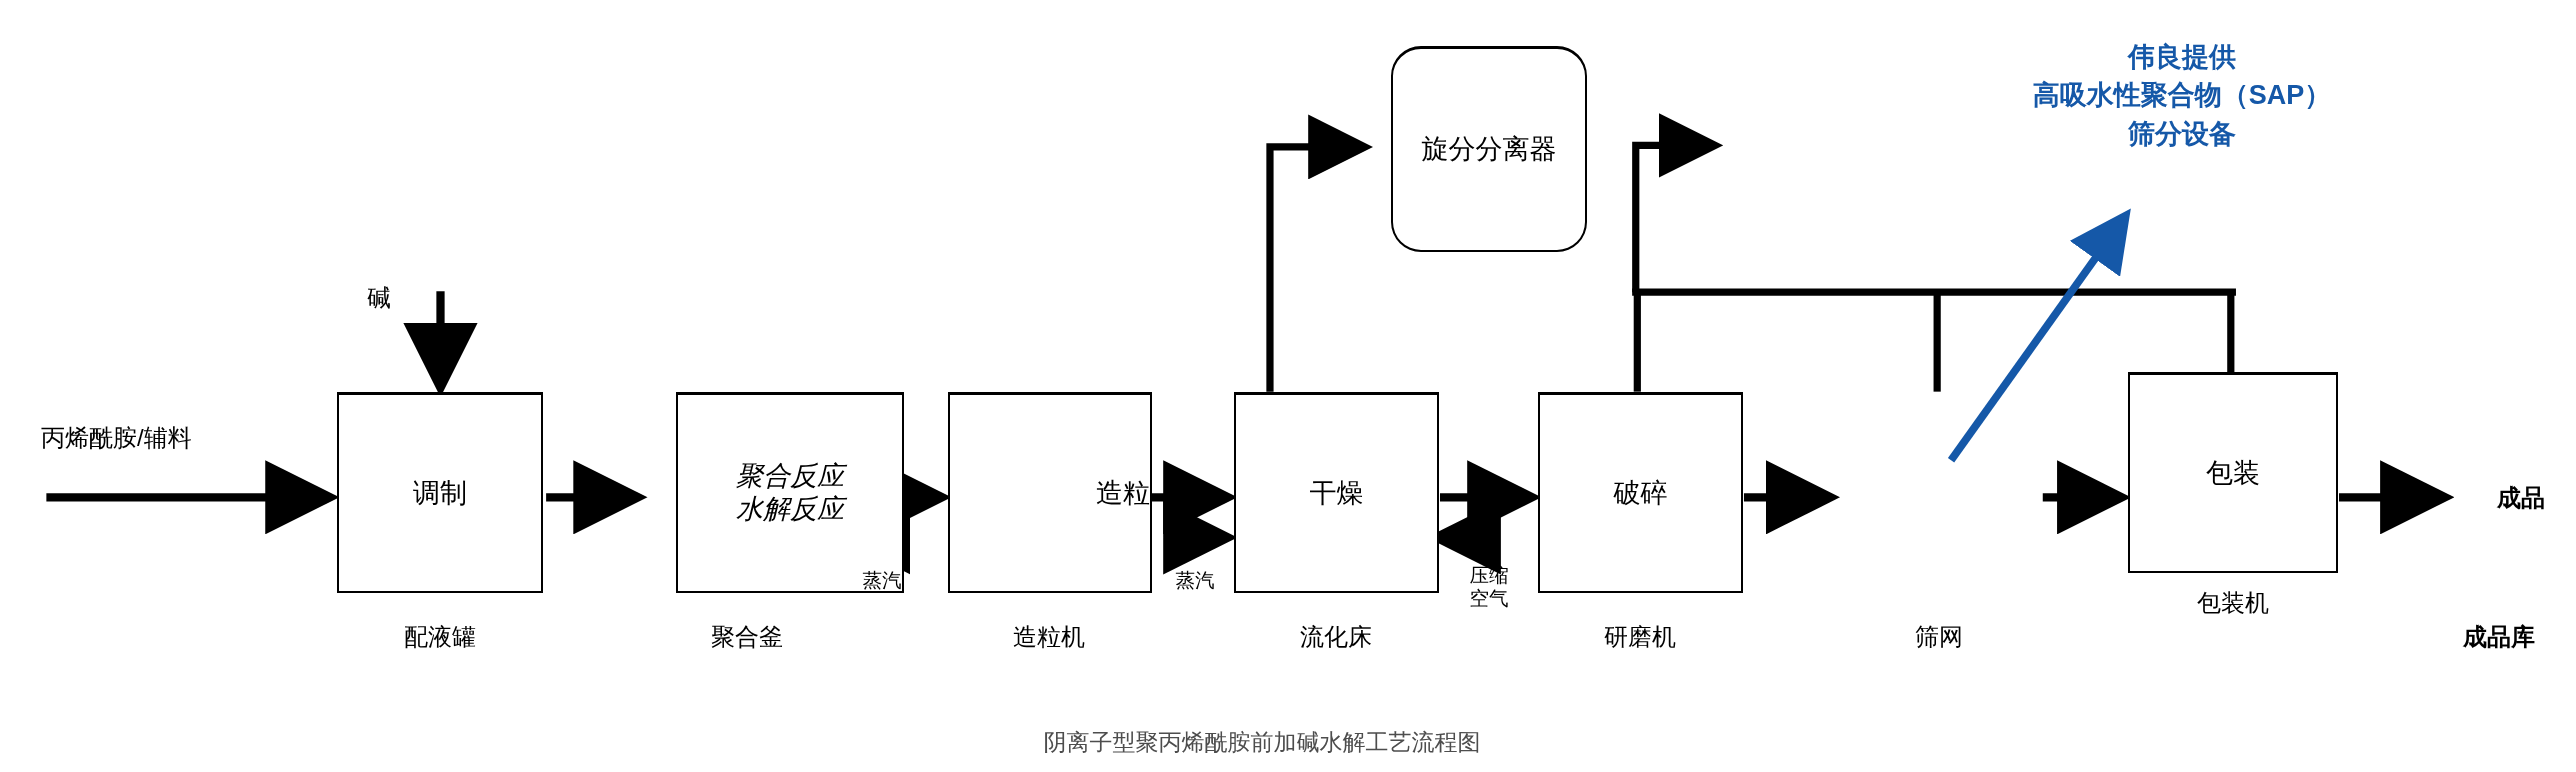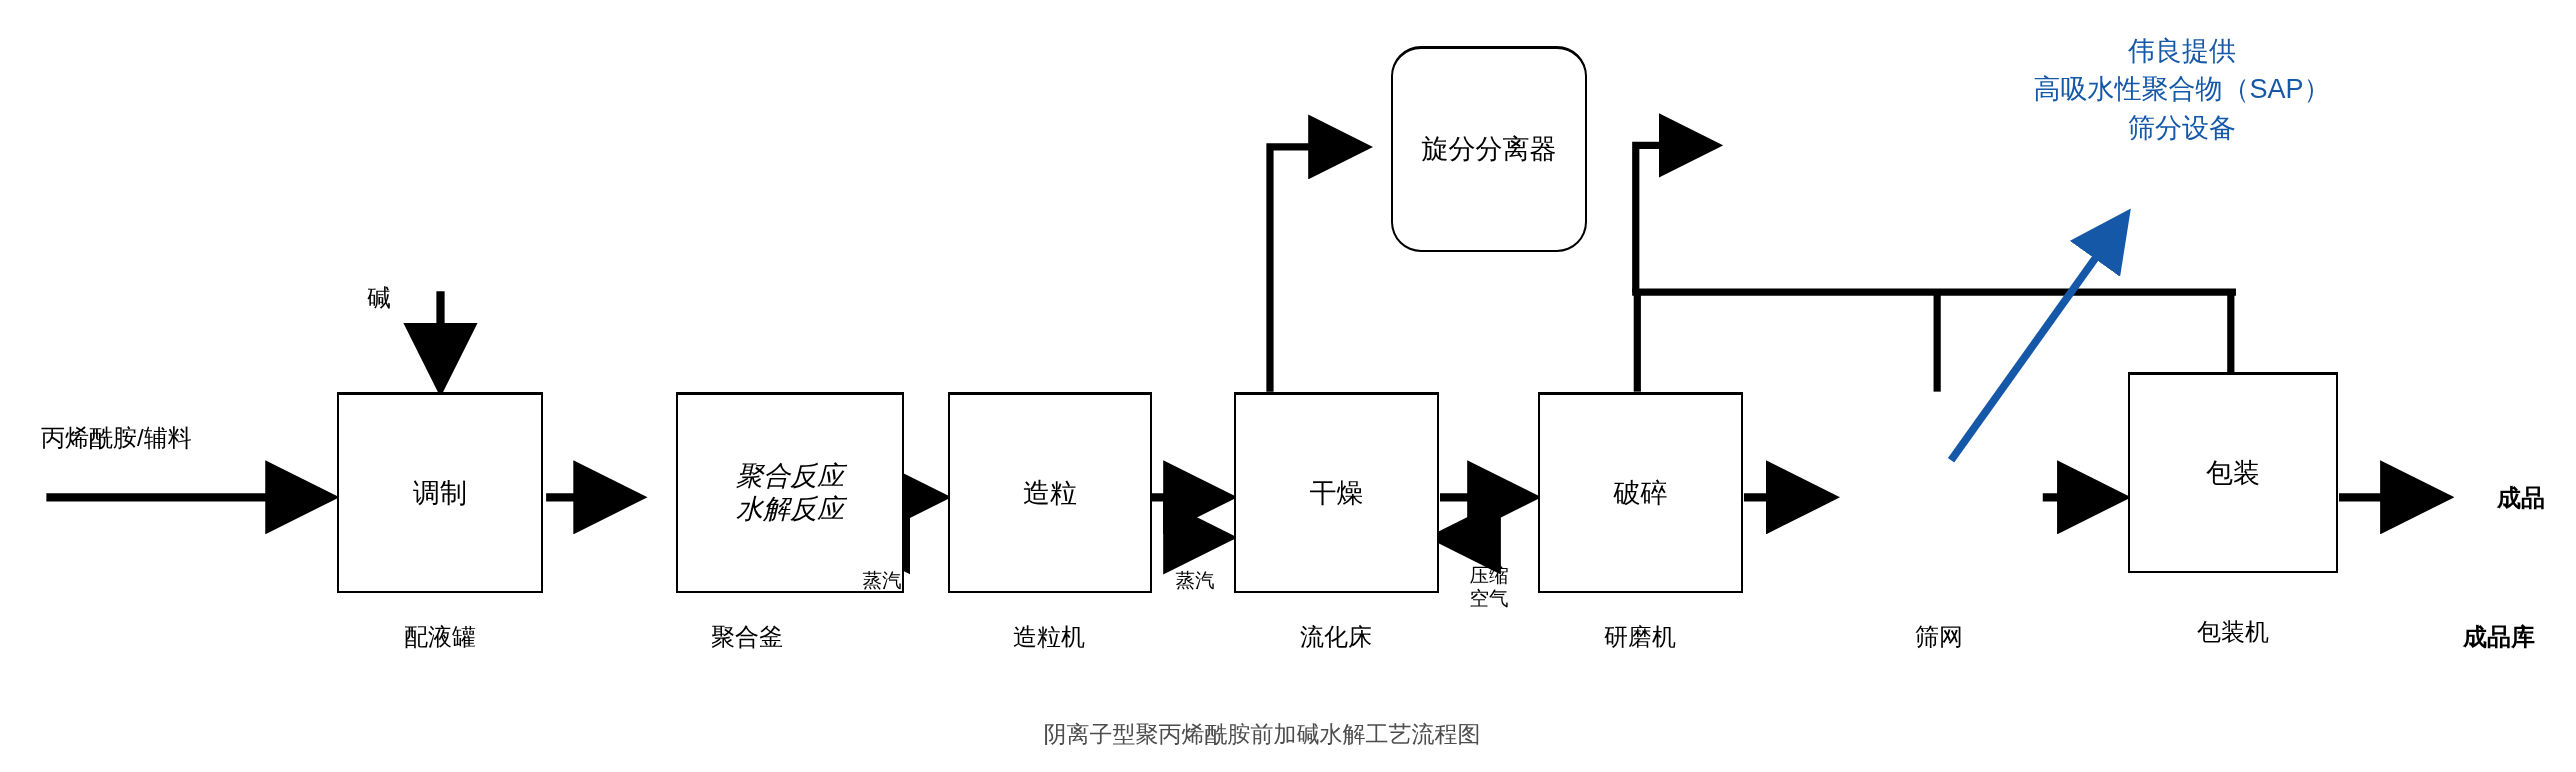--- a/index.html
+++ b/index.html
@@ -165,7 +165,7 @@
   <div class="io" style="left:367px;top:282px;">碱</div>
   <div class="io" style="left:2465px;top:482px;font-weight:bold;margin-left:32px;">成品</div>
 
-  <div class="note" style="left:2182px;top:32px;">伟良提供
+  <div class="note" style="left:2182px;top:38px;font-weight:bold;">伟良提供
 高吸水性聚合物（SAP）
 筛分设备</div>
 

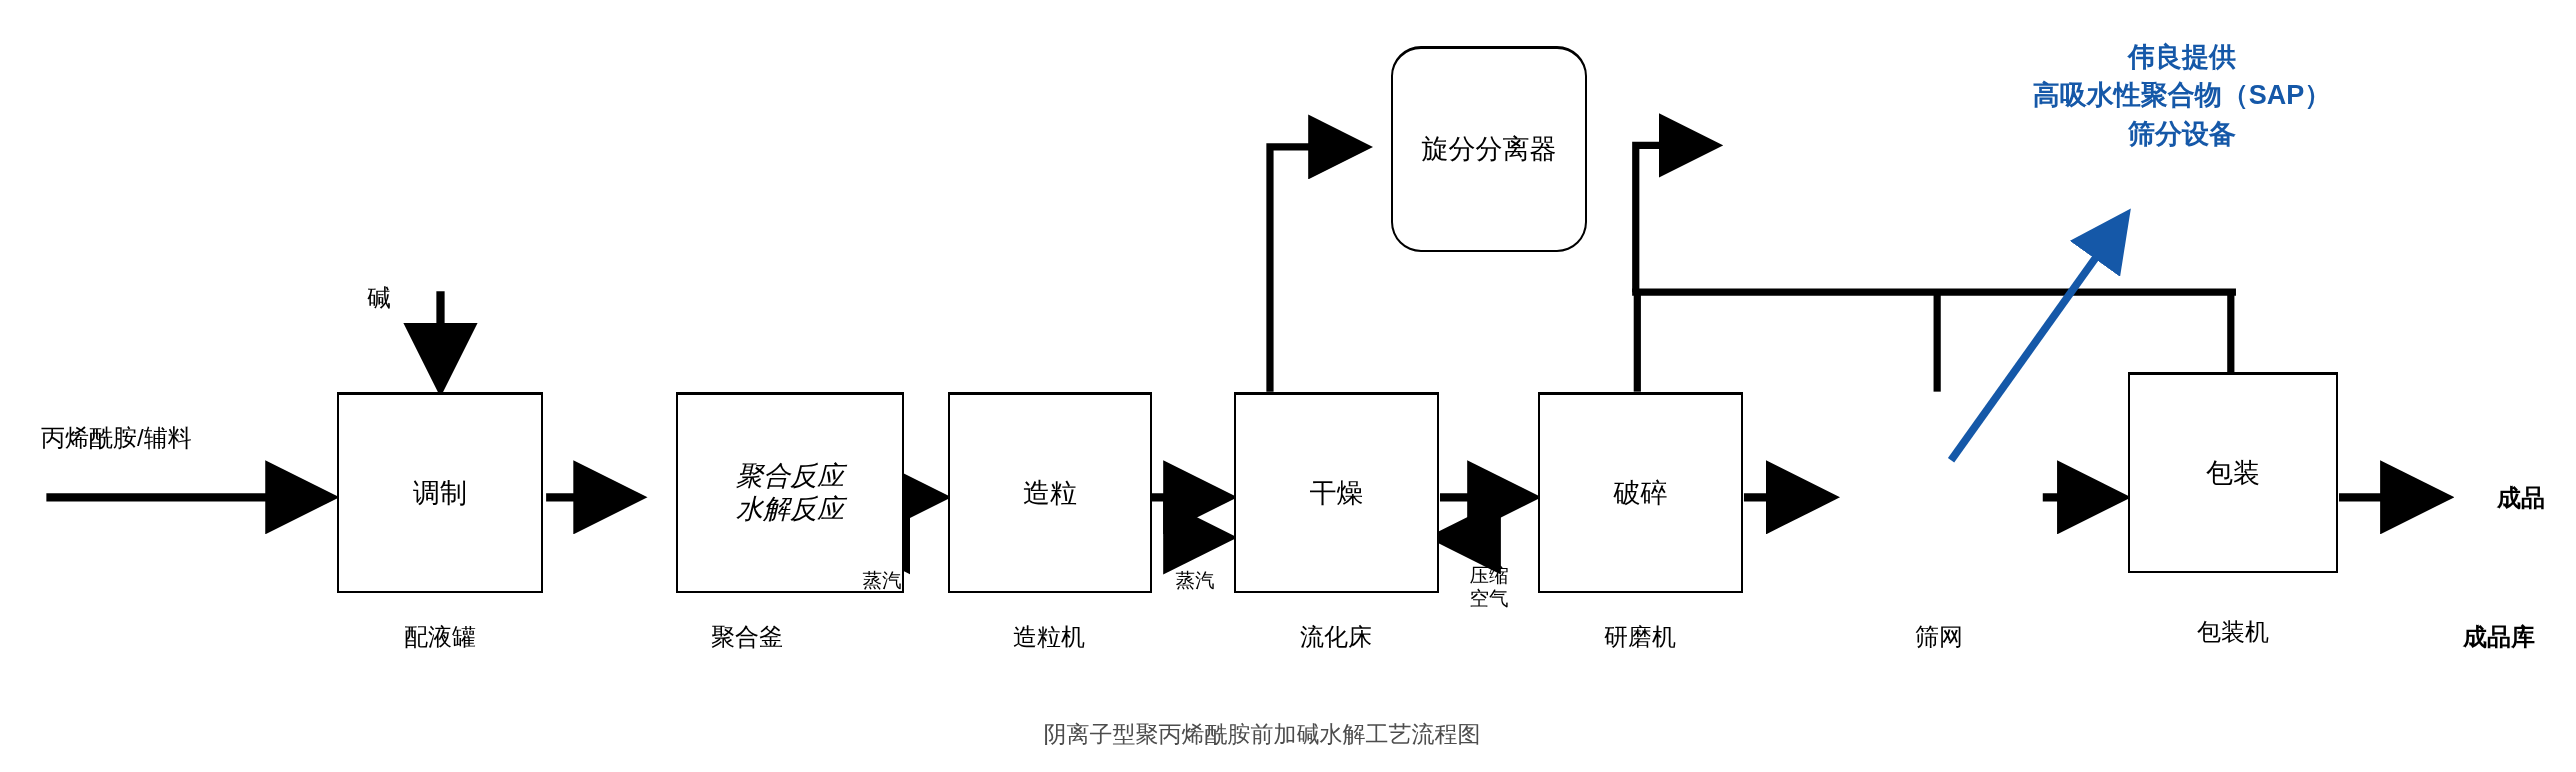--- a/index.html
+++ b/index.html
@@ -130,7 +130,7 @@
     <span class="l2">水解反应</span>
   </div>
 
-  <div class="pbox top" id="box-zaoli" style="left:948px;top:392px;width:204px;height:201px;">
+  <div class="pbox top" id="box-zaoli" style="left:948px;top:392px;width:204px;height:201px;align-items:flex-end;">
     <span class="l1">造粒</span>
   </div>
 

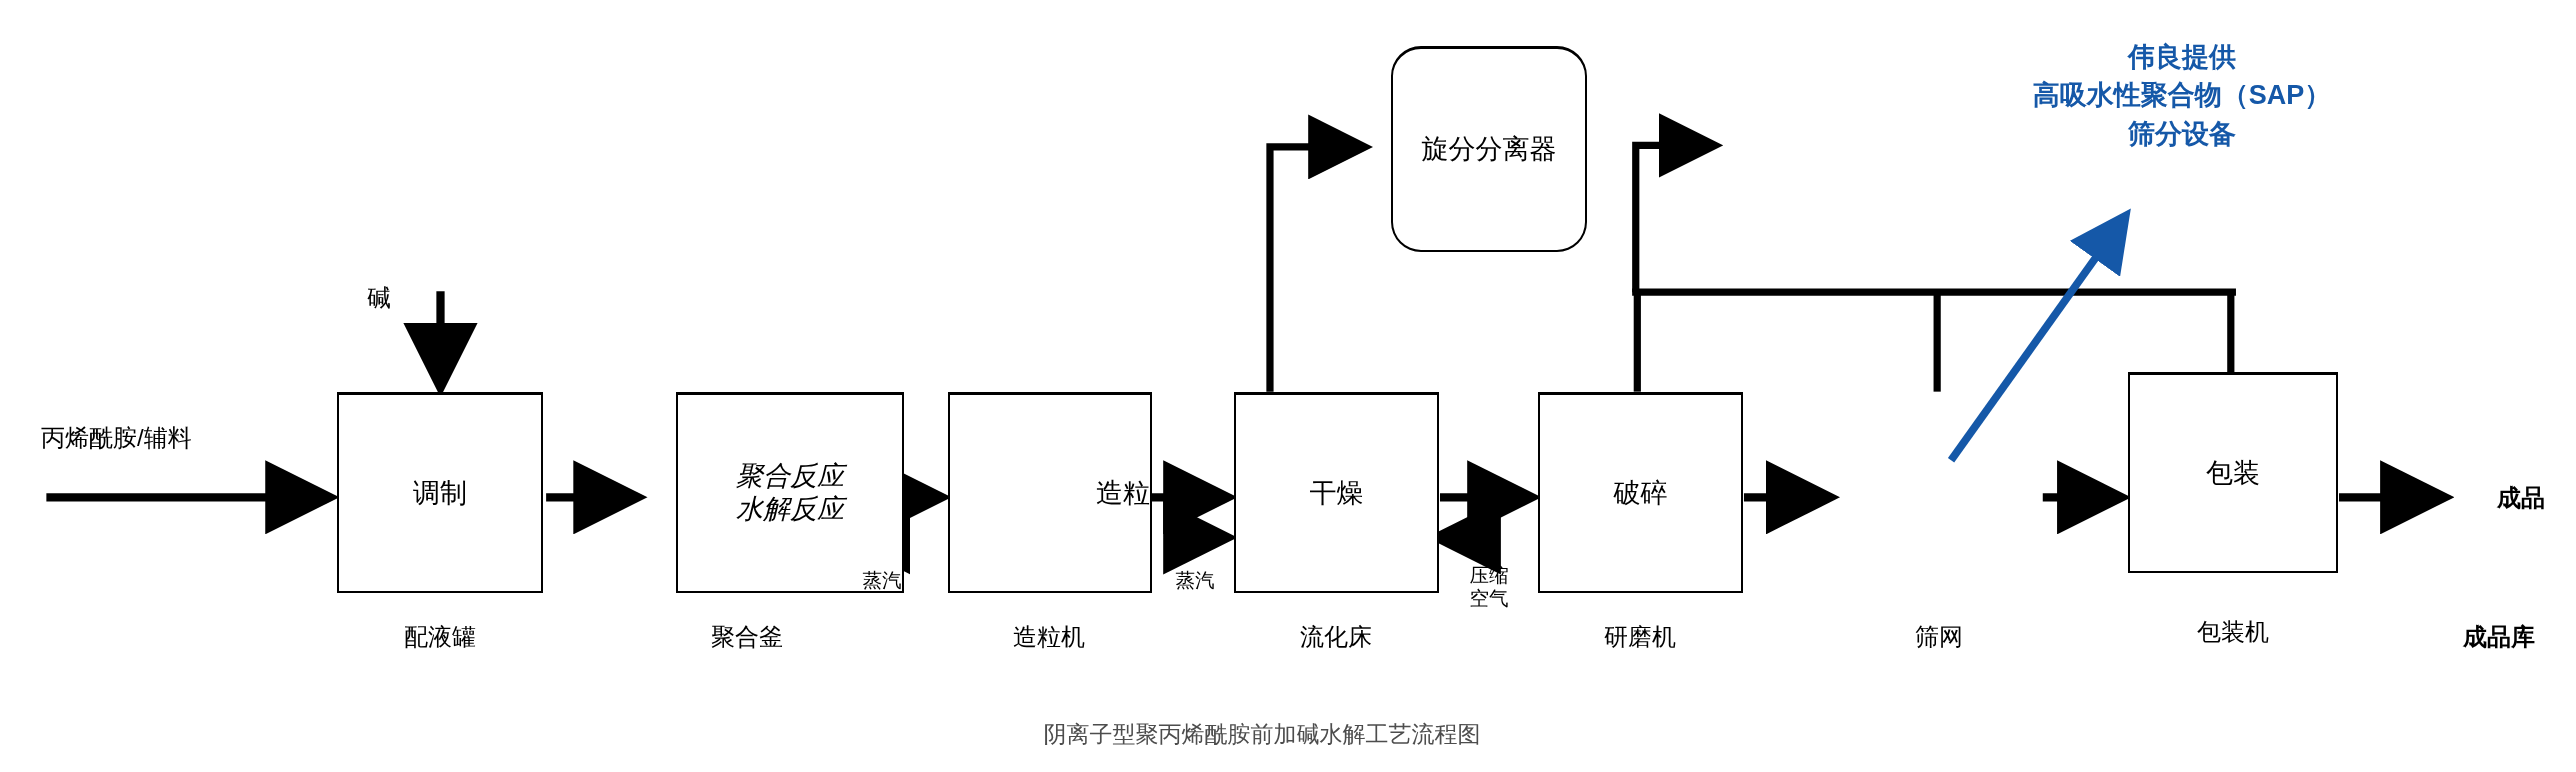--- a/index.html
+++ b/index.html
@@ -153,7 +153,7 @@
   <div class="cap" style="left:1336px;top:621px;">流化床</div>
   <div class="cap" style="left:1640px;top:621px;">研磨机</div>
   <div class="cap" style="left:1939px;top:621px;">筛网</div>
-  <div class="cap" style="left:2233px;top:616px;">包装机</div>
+  <div class="cap" style="left:2233px;top:587px;">包装机</div>
   <div class="cap" style="left:2499px;top:621px;font-weight:bold;">成品库</div>
 
   <div class="small" style="left:882px;top:569px;">蒸汽</div>

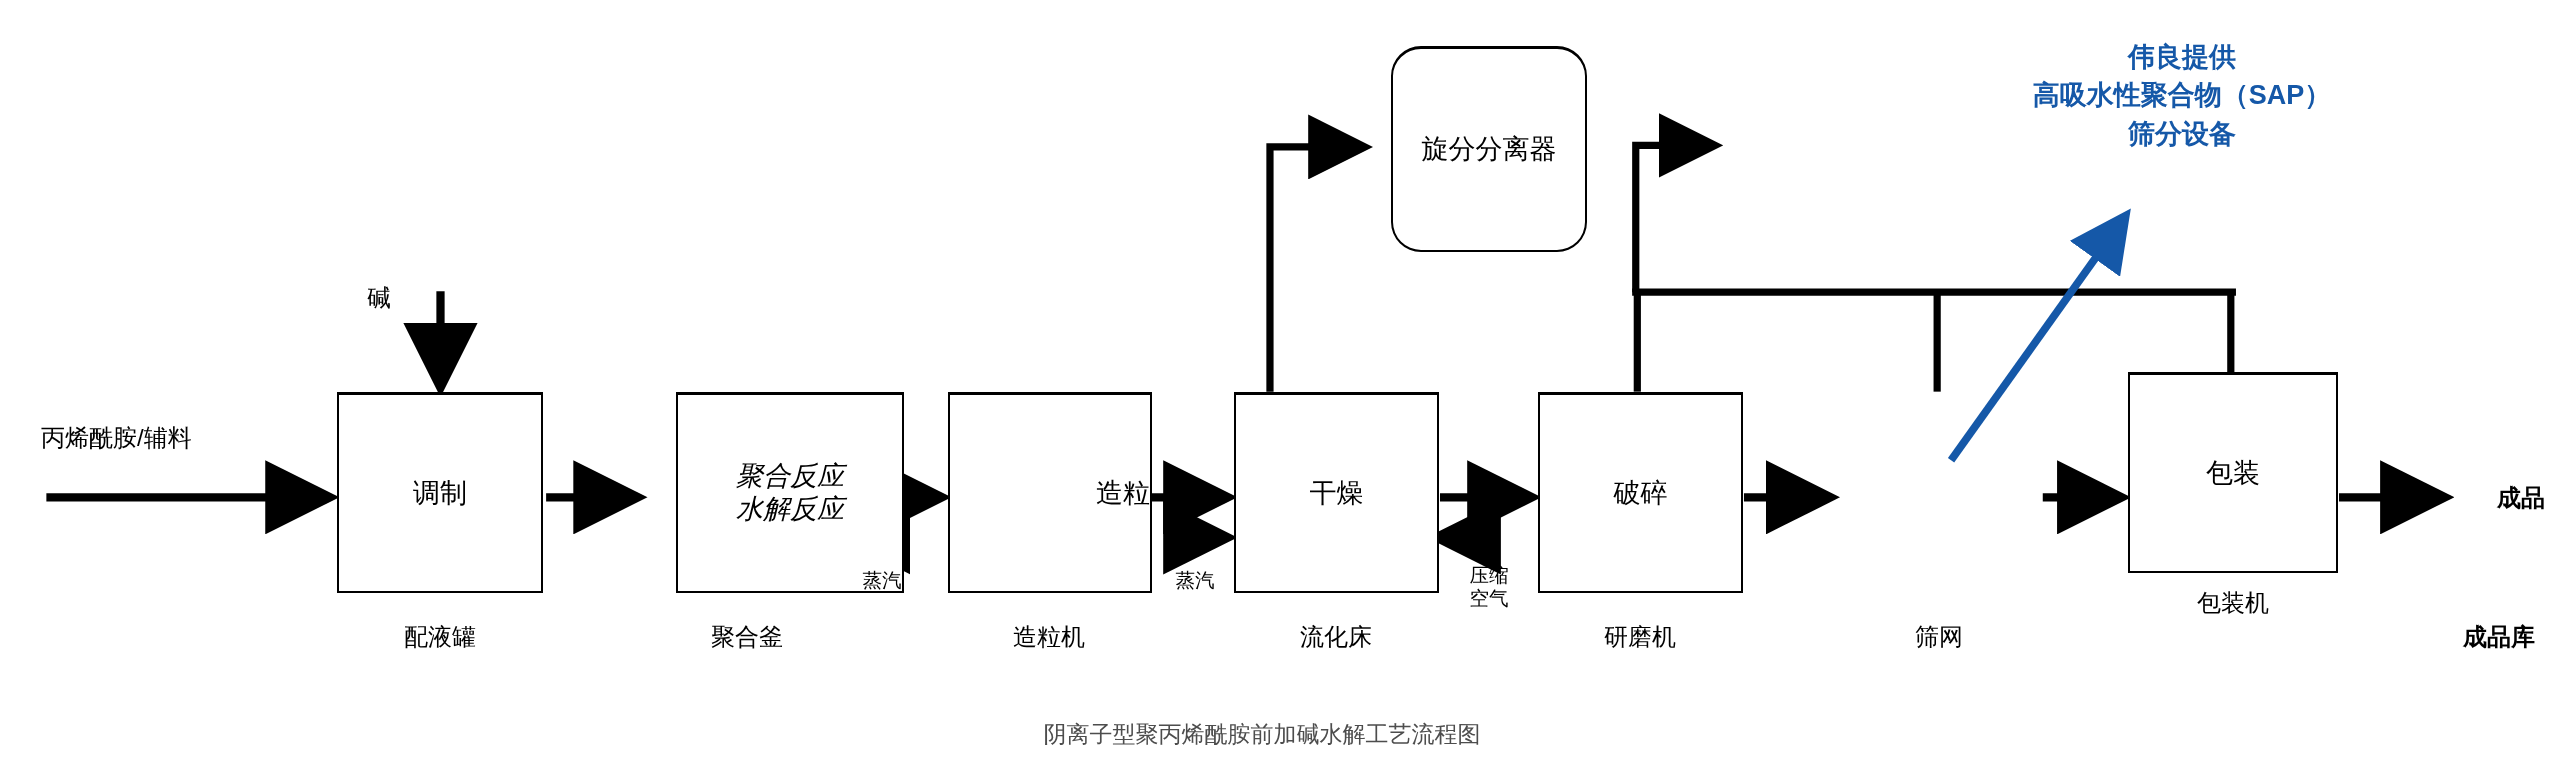--- a/index.html
+++ b/index.html
@@ -70,6 +70,7 @@
     text-align:center;
     white-space:nowrap;
     transform:translateX(-50%);
+    margin-top:8px;
   }
 </style>
 </head>

